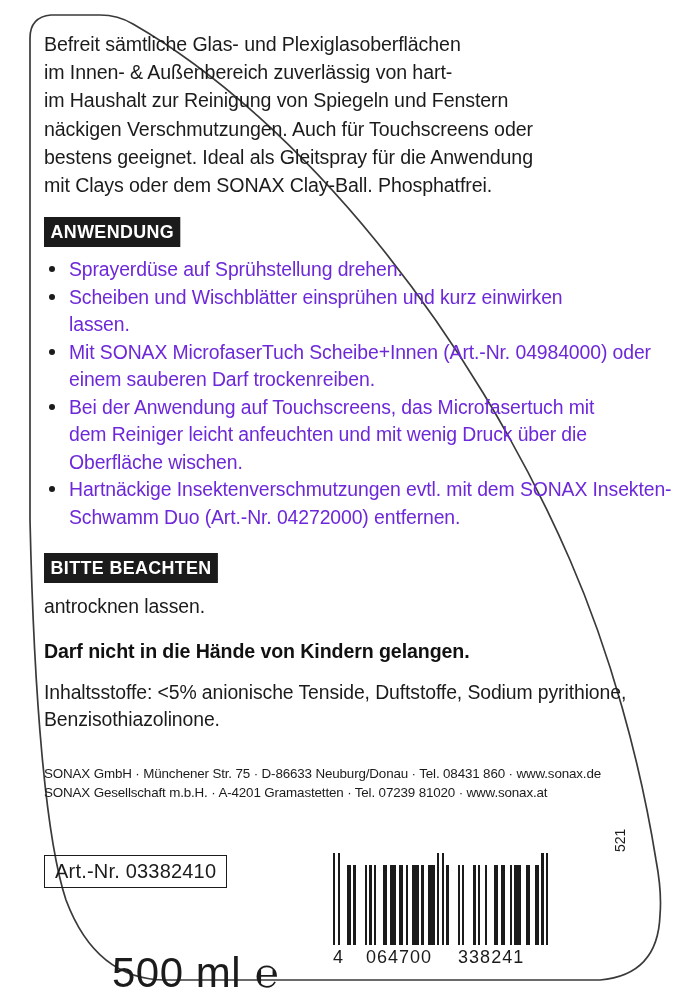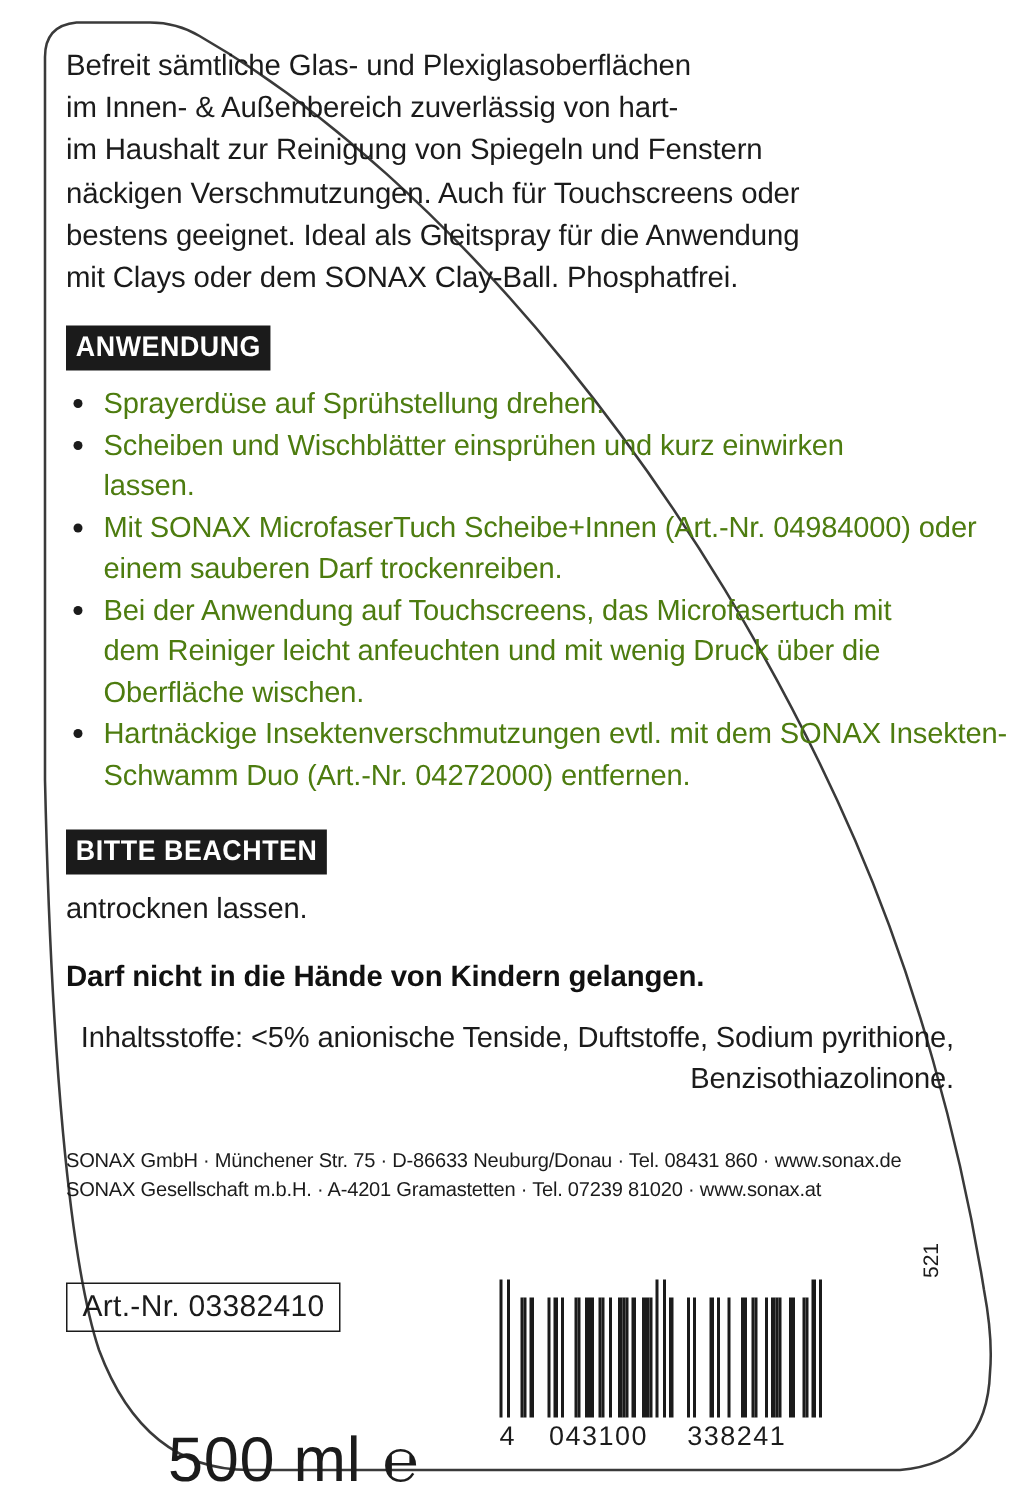--- a/index.html
+++ b/index.html
@@ -55,7 +55,7 @@
     padding-left:25px;
     font-size:19.4px;
     line-height:27.5px;
-    color:#4d7c0f;
+    color:#6d28d9;
     margin-bottom:0px;
     letter-spacing:-0.1px;
   }

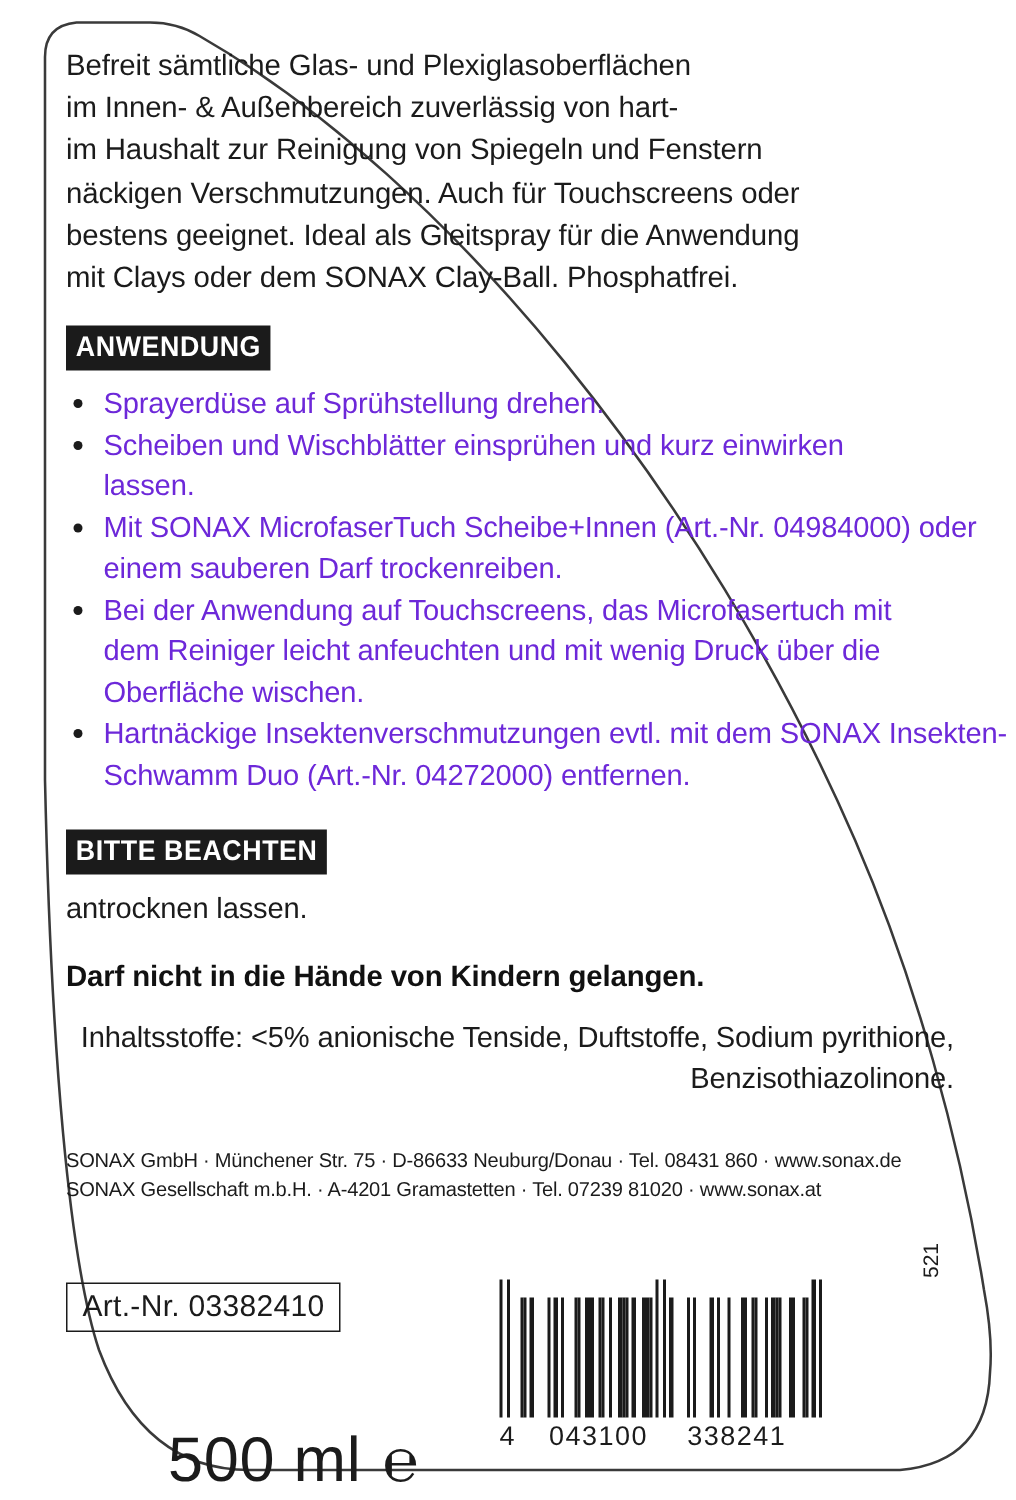--- a/index.html
+++ b/index.html
@@ -100,7 +100,7 @@
     margin-top:15px;
     letter-spacing:-0.1px;
   }
-  .ingredients .ln { white-space:nowrap; display:block;text-align:right; }
+  .ingredients .ln { white-space:nowrap; display:block; }
 
   .company {
     margin-top:30px;

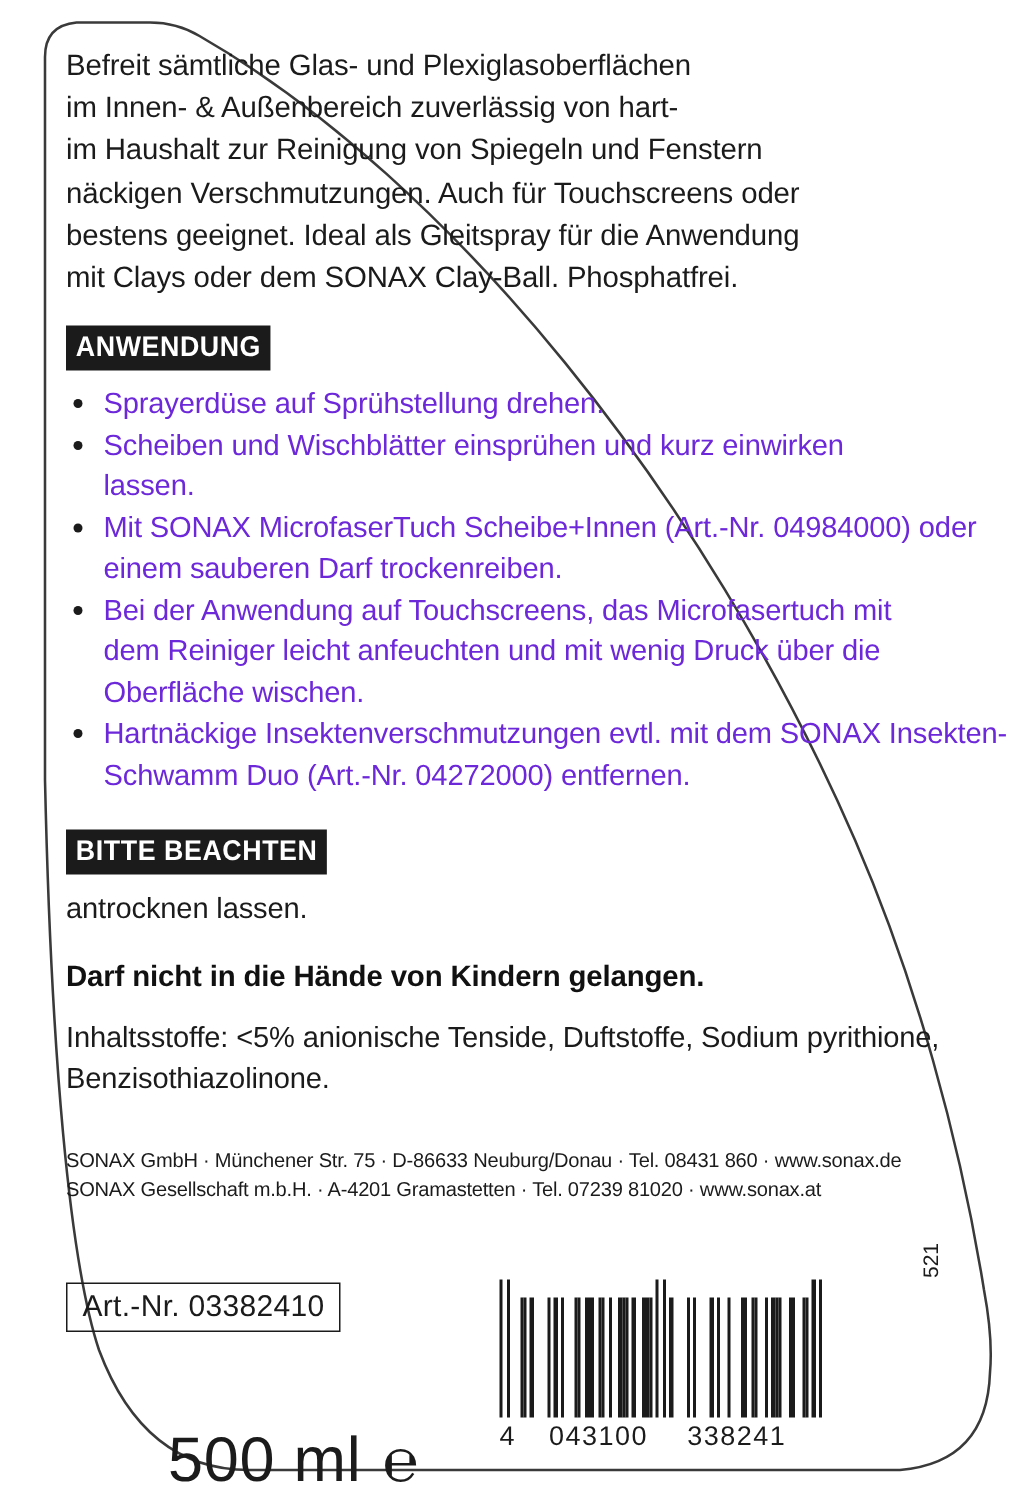--- a/index.html
+++ b/index.html
@@ -365,7 +365,7 @@
       </div>
     <div class="bc-digits">
       <span class="bc-left">4</span>
-      <span class="bc-mid">043100</span>
+      <span class="bc-mid">064700</span>
       <span class="bc-right">338241</span>
     </div>
   </div>

